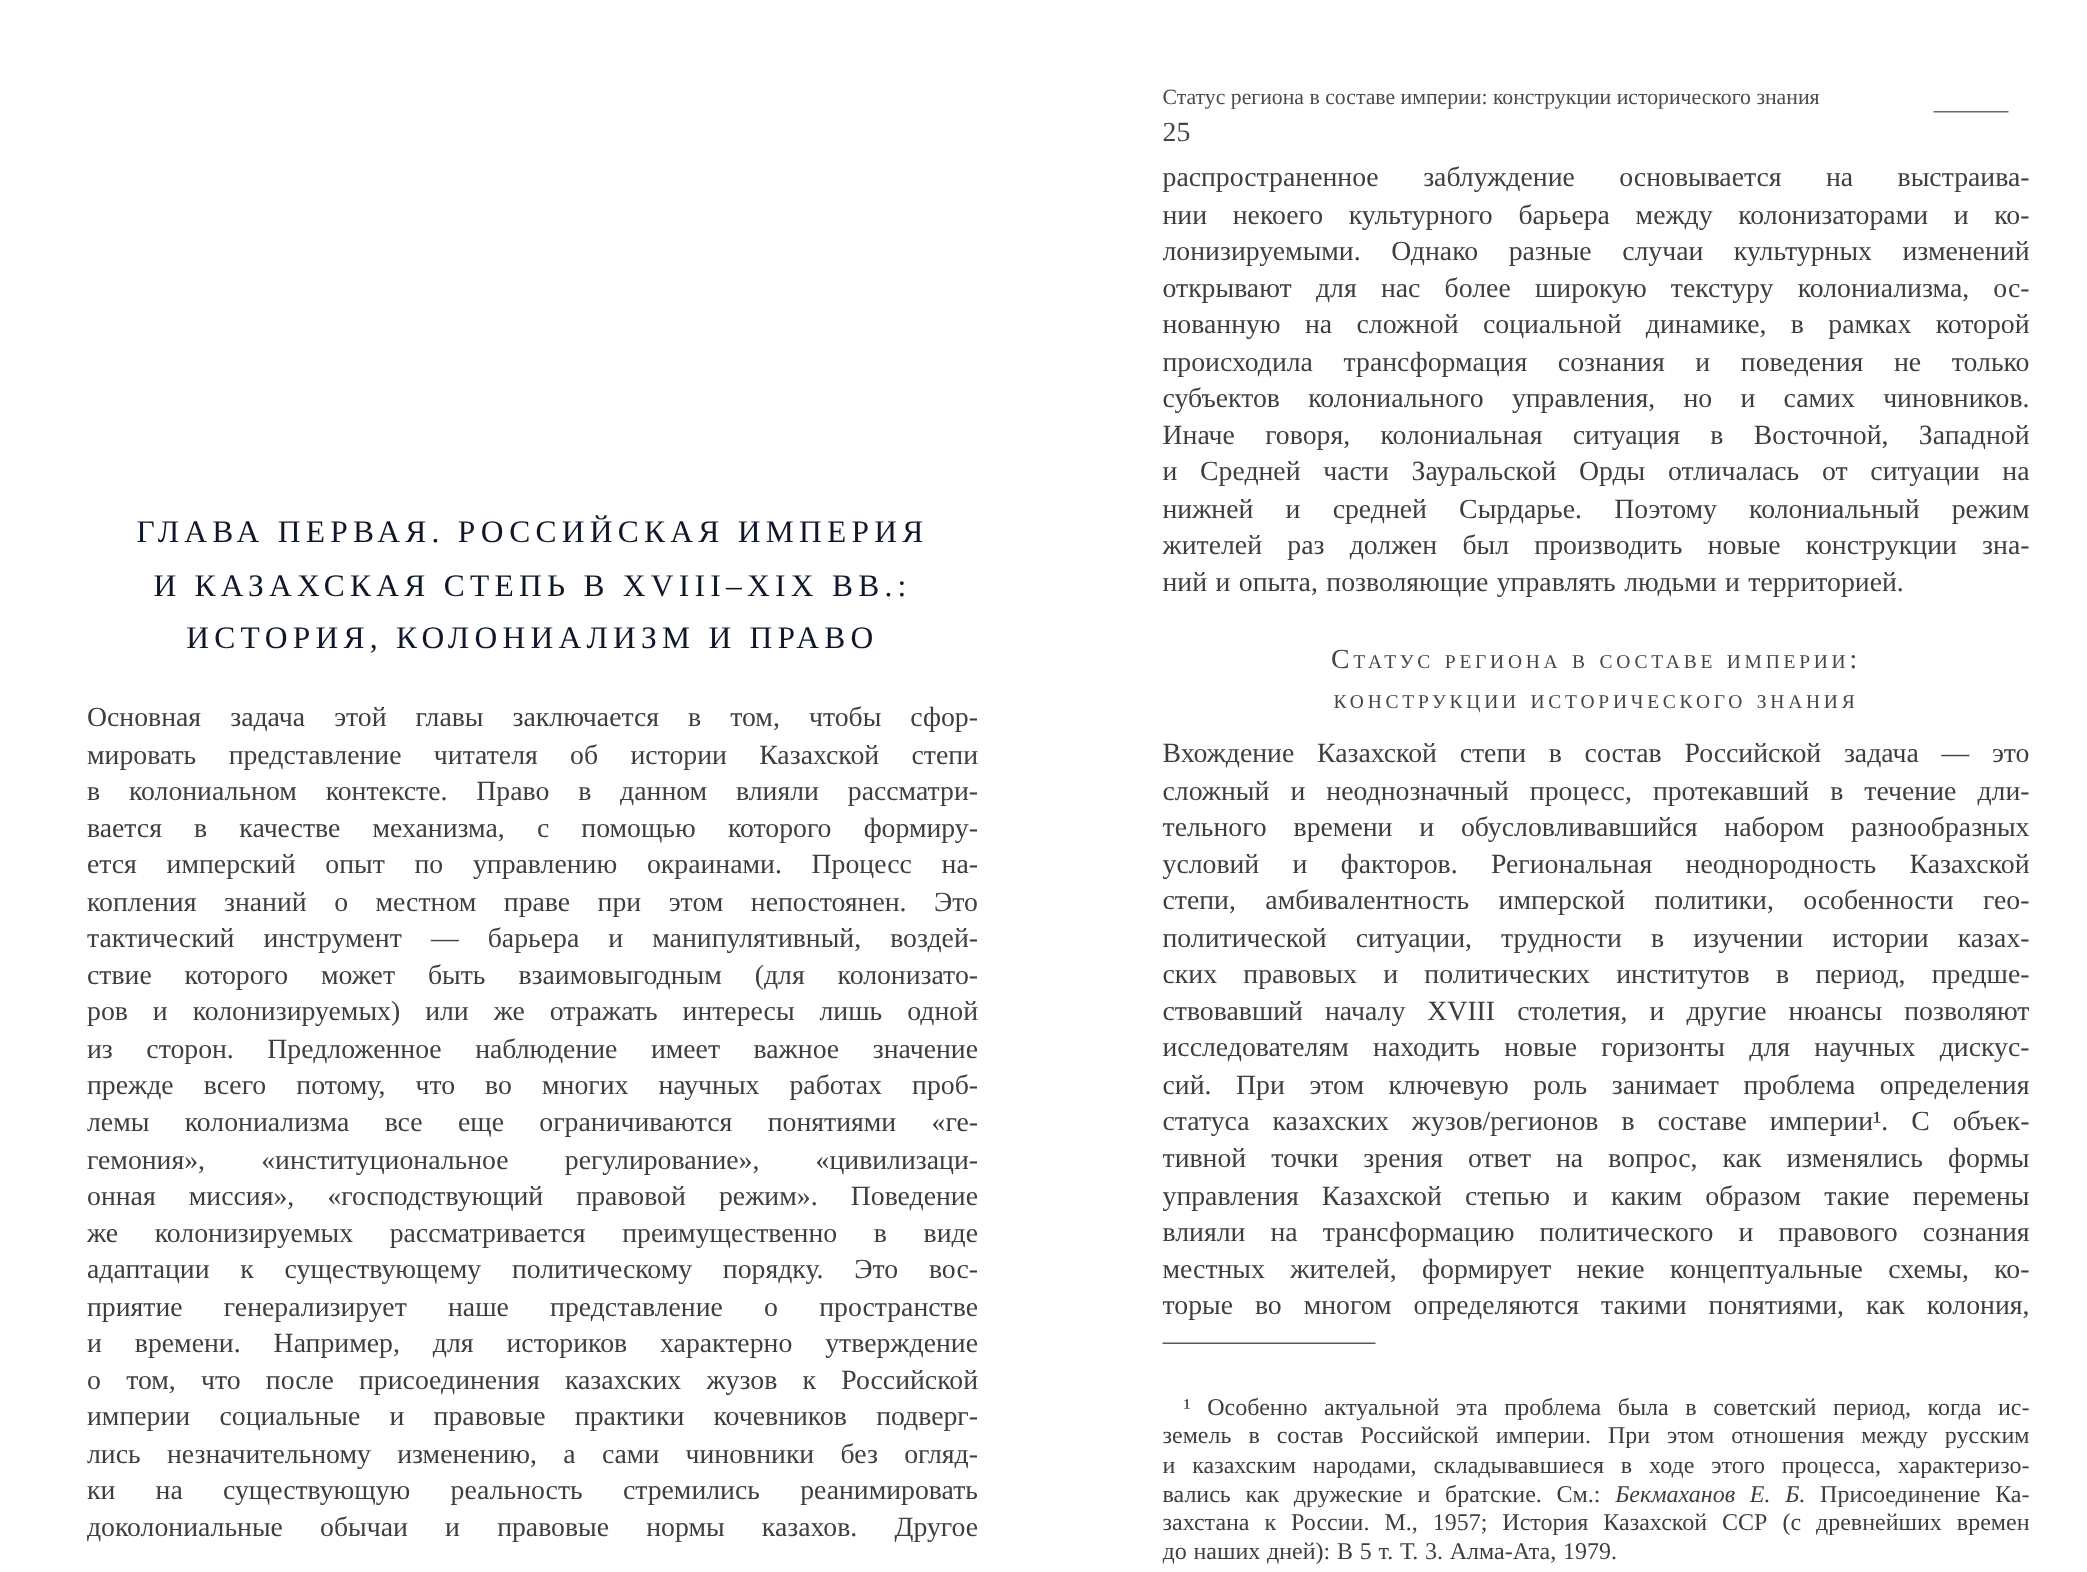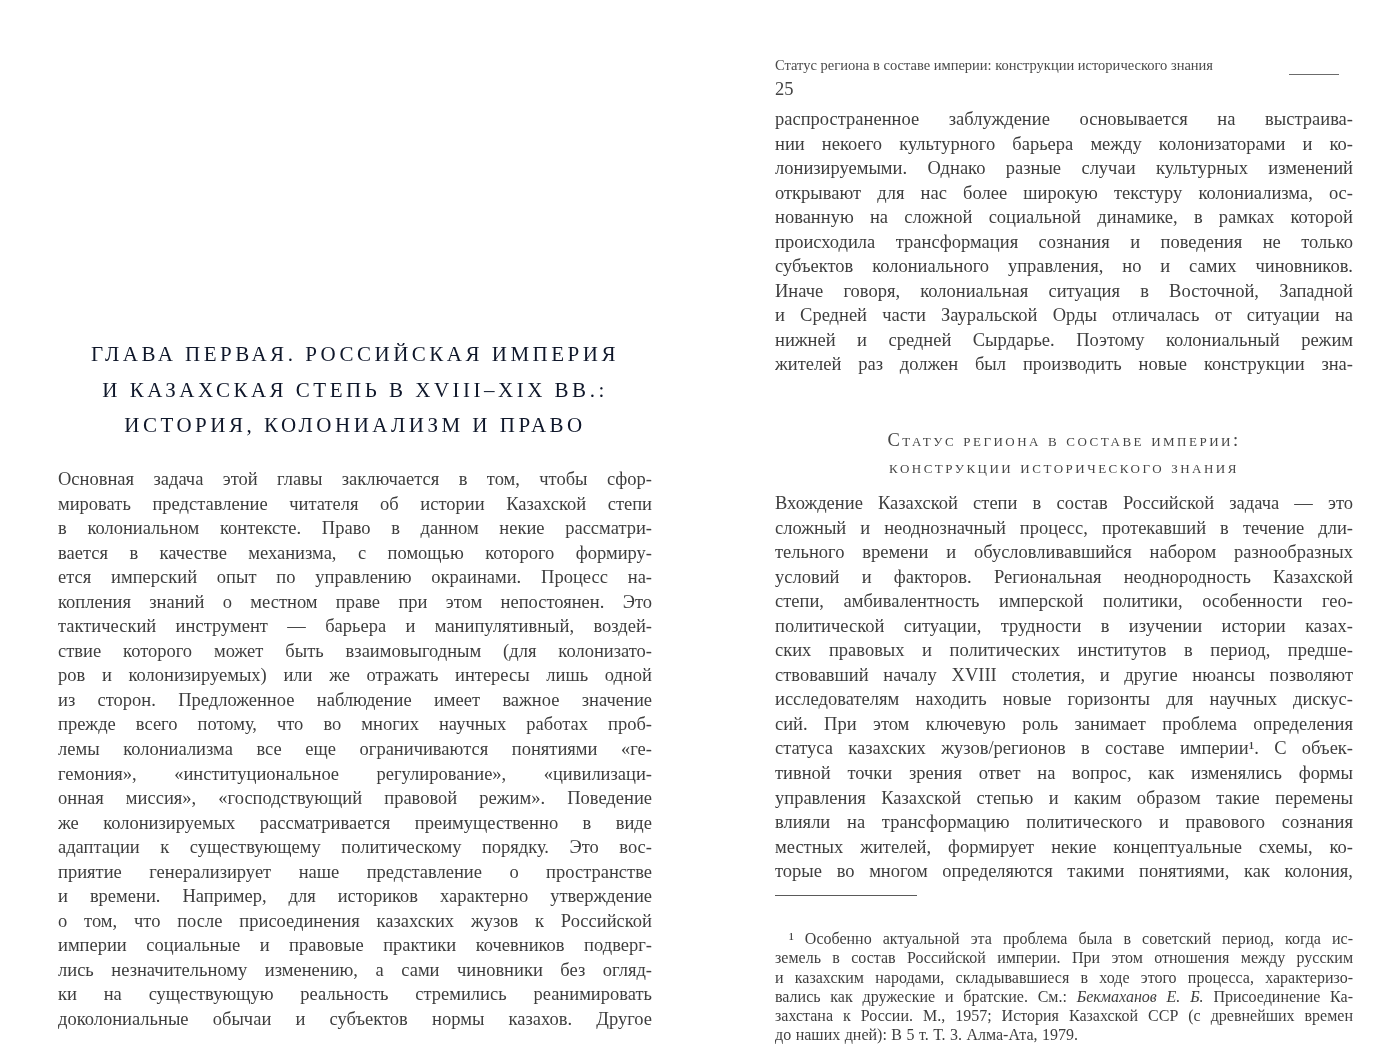--- a/index.html
+++ b/index.html
@@ -121,6 +121,7 @@
       <div class="line">и Средней части Зауральской Орды отличалась от ситуации на</div>
       <div class="line">нижней и средней Сырдарье. Поэтому колониальный режим</div>
       <div class="line">жителей раз должен был производить новые конструкции зна-</div>
+      <div class="line end">ний и опыта, позволяющие управлять людьми и территорией.</div>
     </div>
 
   <h2 class="section-heading">

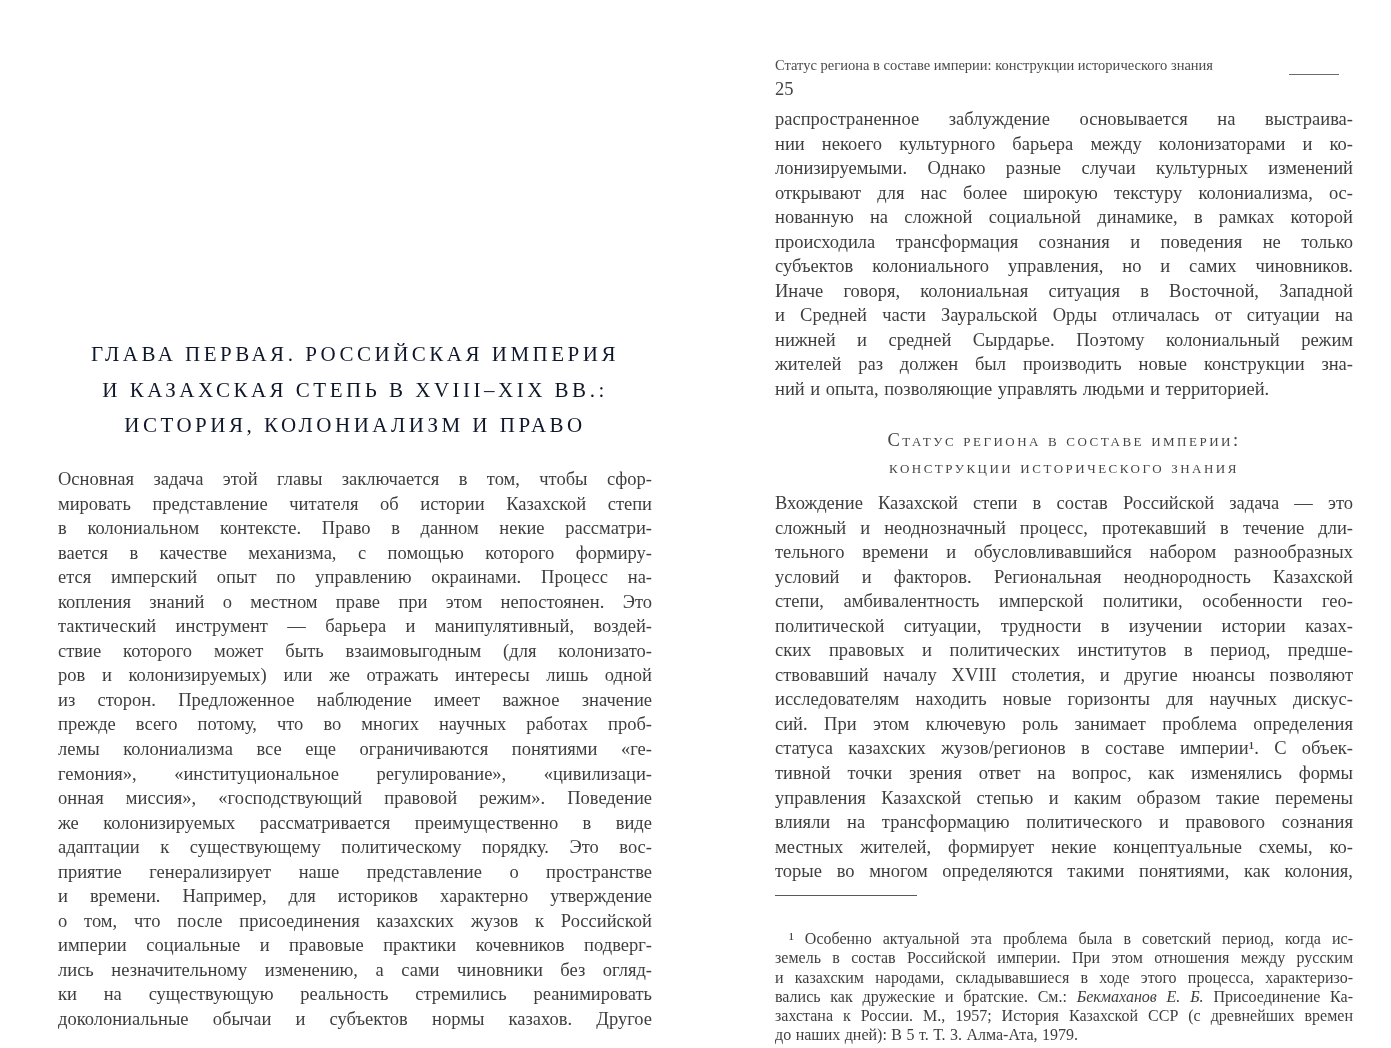--- a/index.html
+++ b/index.html
@@ -78,7 +78,7 @@
   <div class="body-text left-body">
       <div class="line">Основная задача этой главы заключается в том, чтобы сфор-</div>
       <div class="line">мировать представление читателя об истории Казахской степи</div>
-      <div class="line">в колониальном контексте. Право в данном некие рассматри-</div>
+      <div class="line">в колониальном контексте. Право в данном влияли рассматри-</div>
       <div class="line">вается в качестве механизма, с помощью которого формиру-</div>
       <div class="line">ется имперский опыт по управлению окраинами. Процесс на-</div>
       <div class="line">копления знаний о местном праве при этом непостоянен. Это</div>

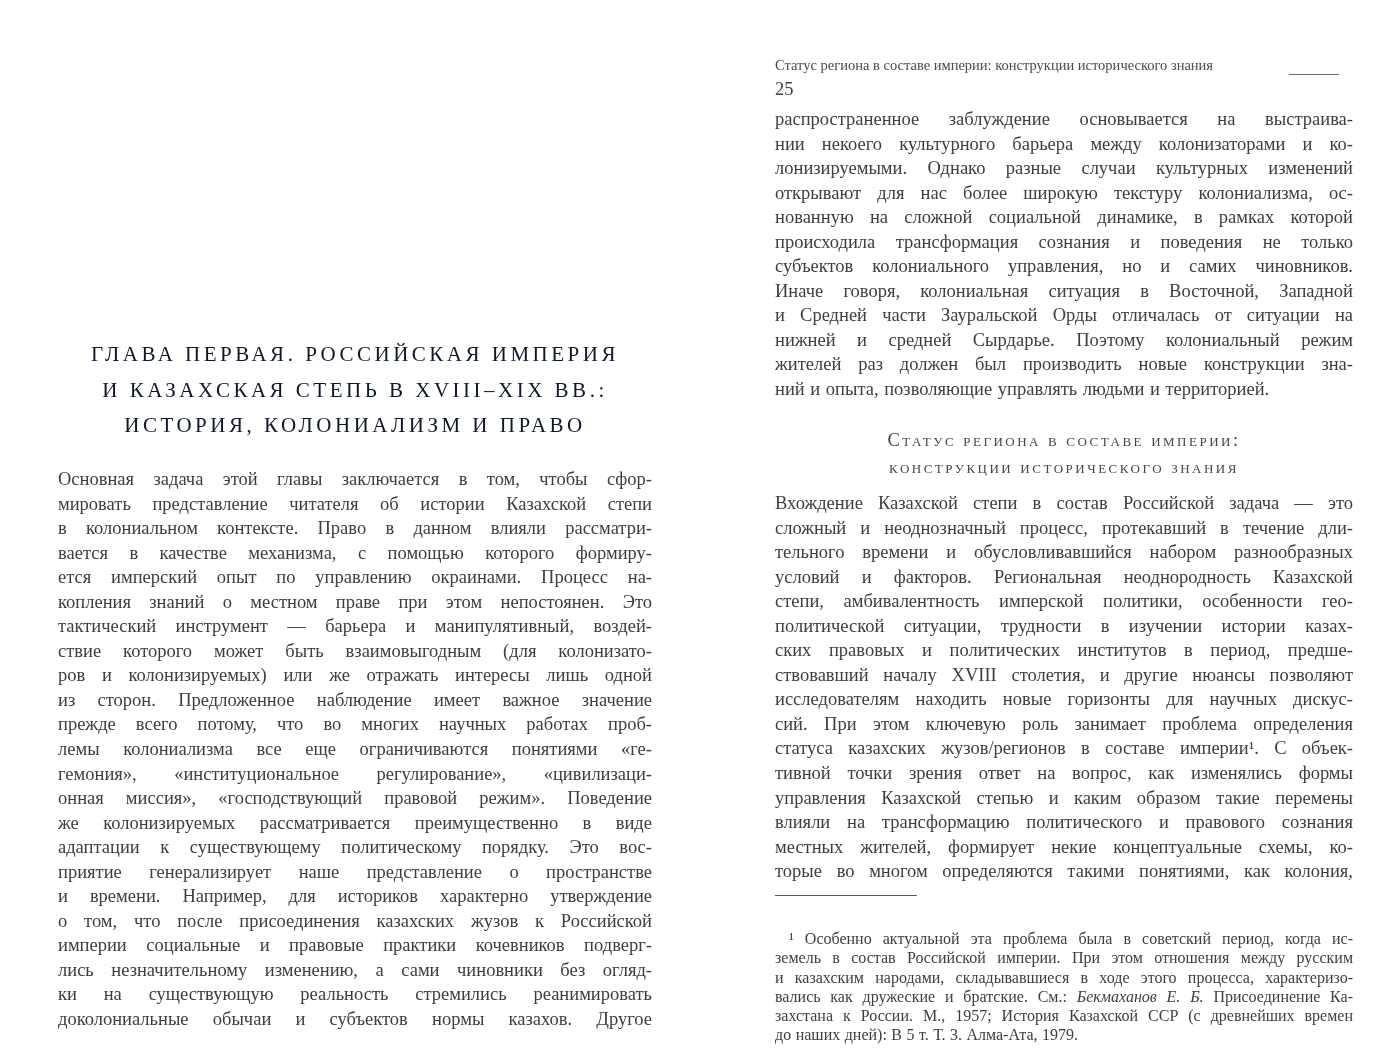--- a/index.html
+++ b/index.html
@@ -98,7 +98,7 @@
       <div class="line">империи социальные и правовые практики кочевников подверг-</div>
       <div class="line">лись незначительному изменению, а сами чиновники без огляд-</div>
       <div class="line">ки на существующую реальность стремились реанимировать</div>
-      <div class="line">доколониальные обычаи и субъектов нормы казахов. Другое</div>
+      <div class="line">доколониальные обычаи и правовые нормы казахов. Другое</div>
     </div>
 </div>
 

